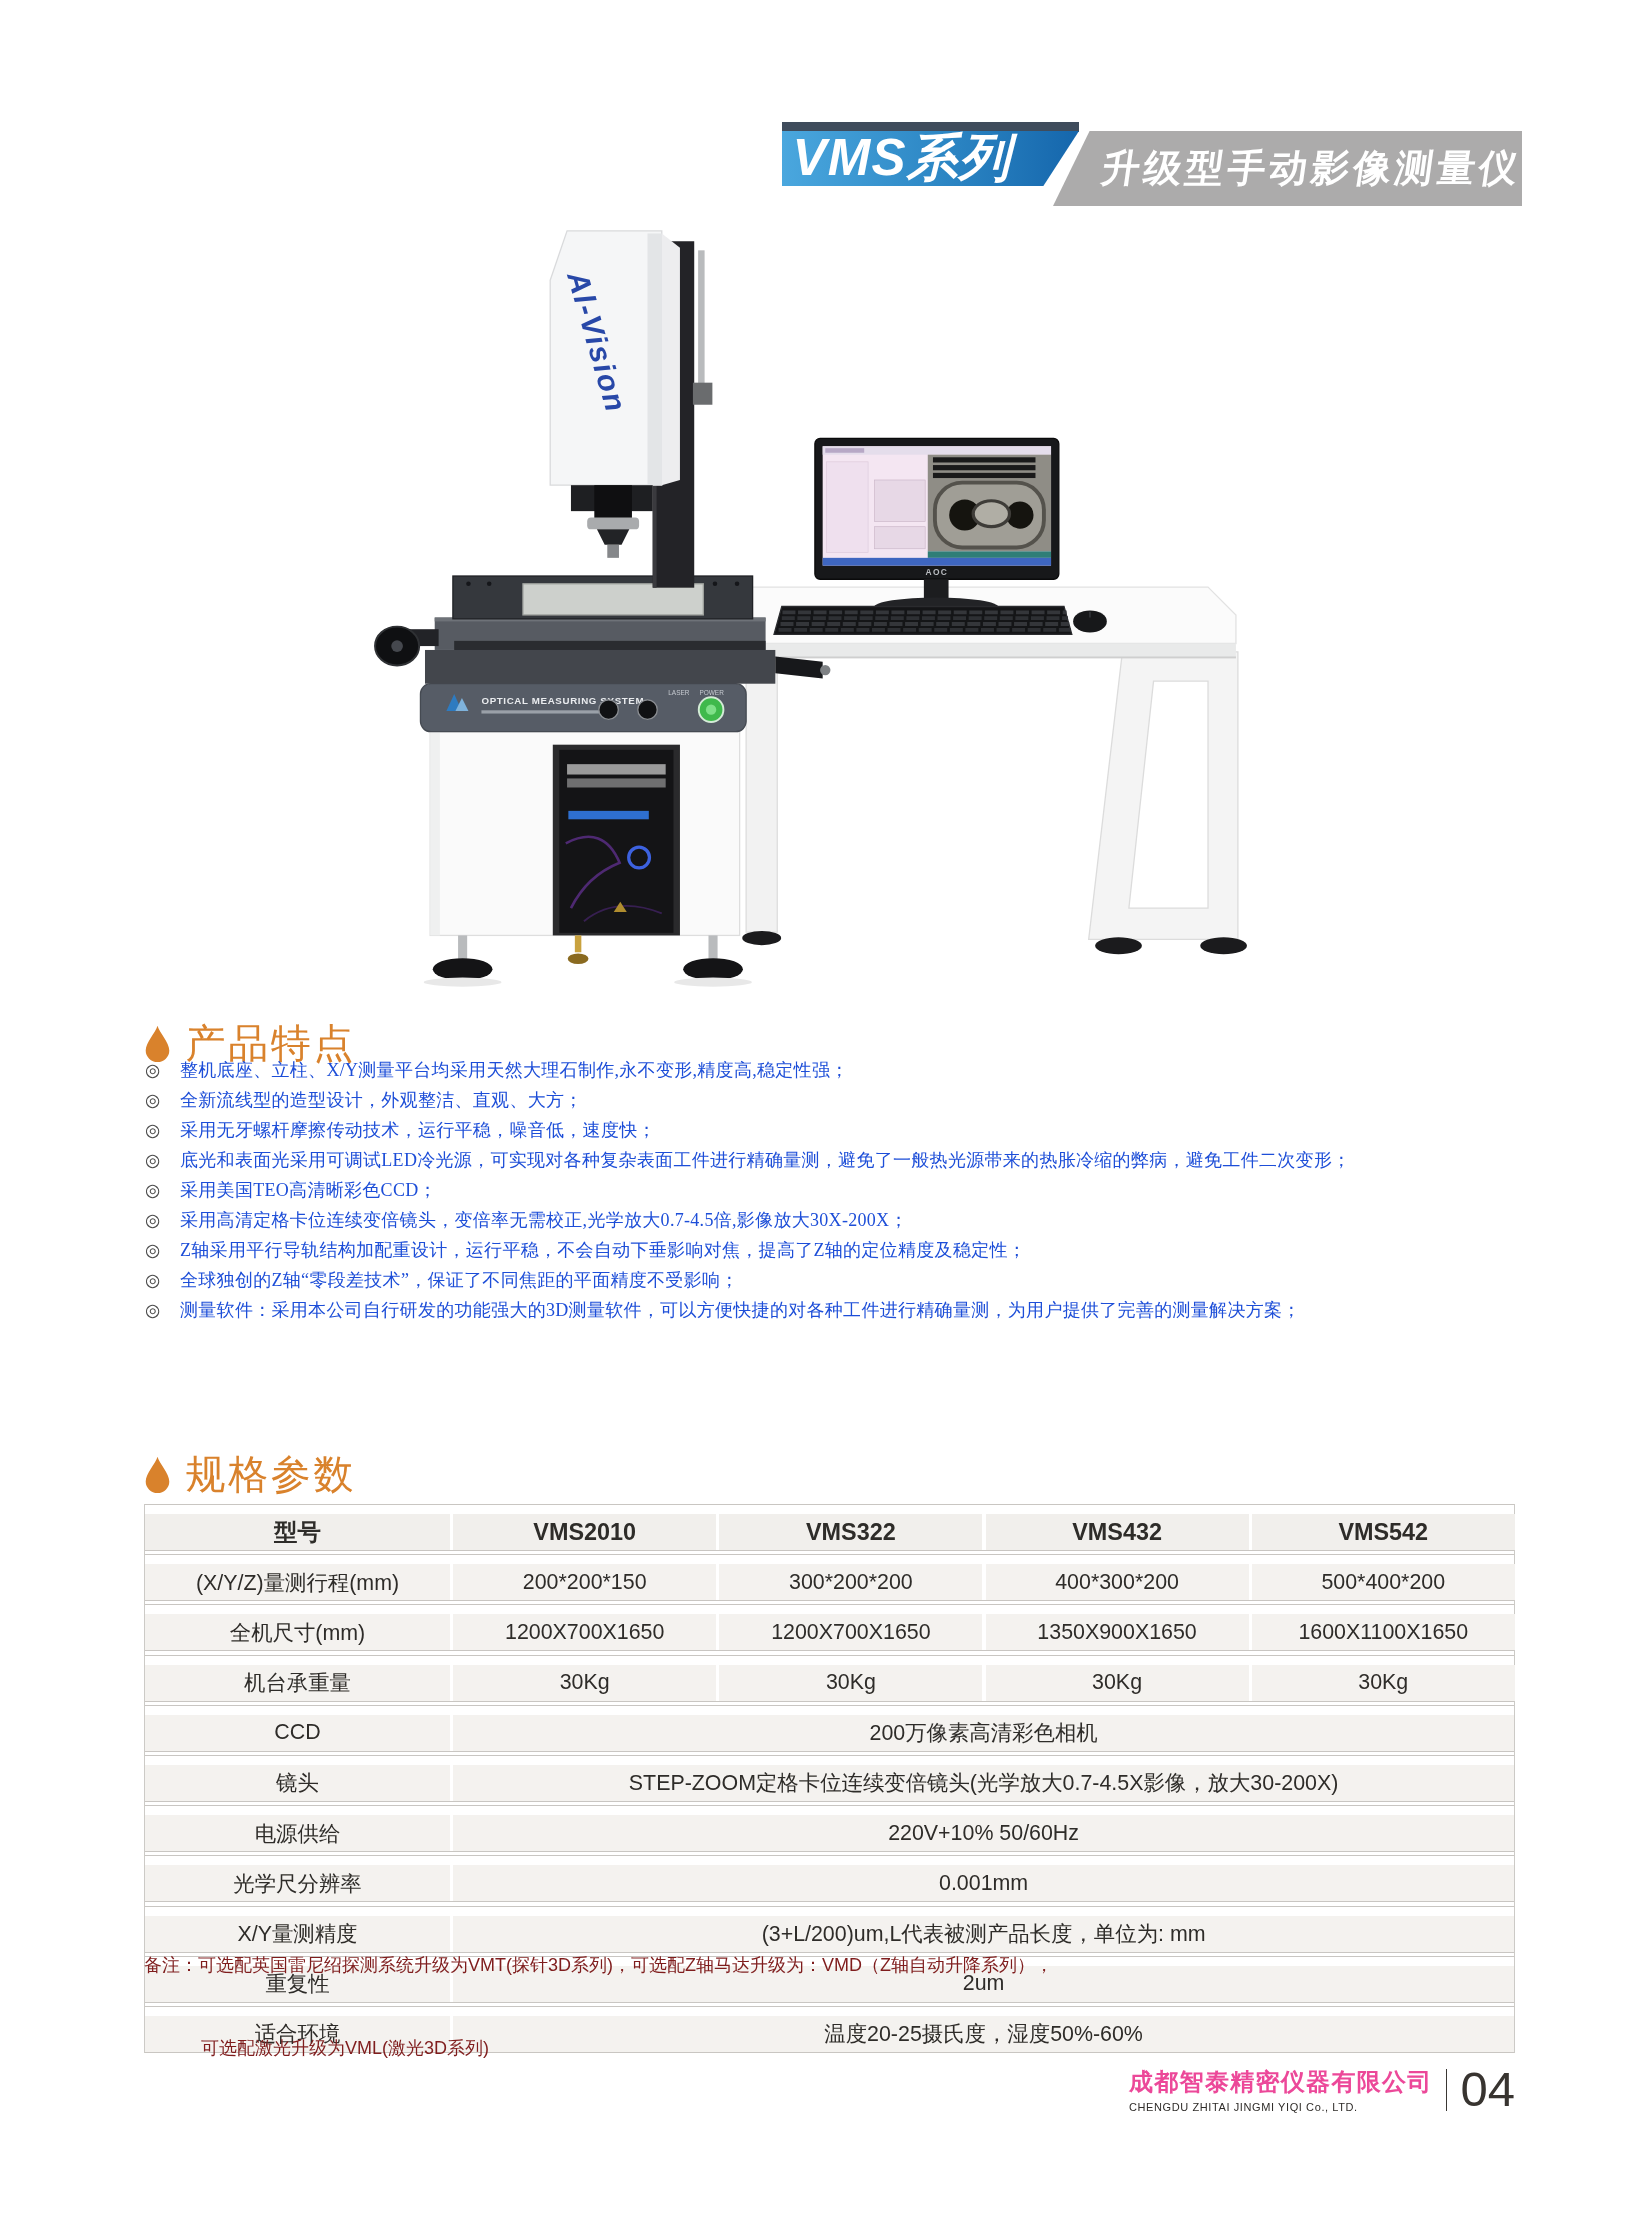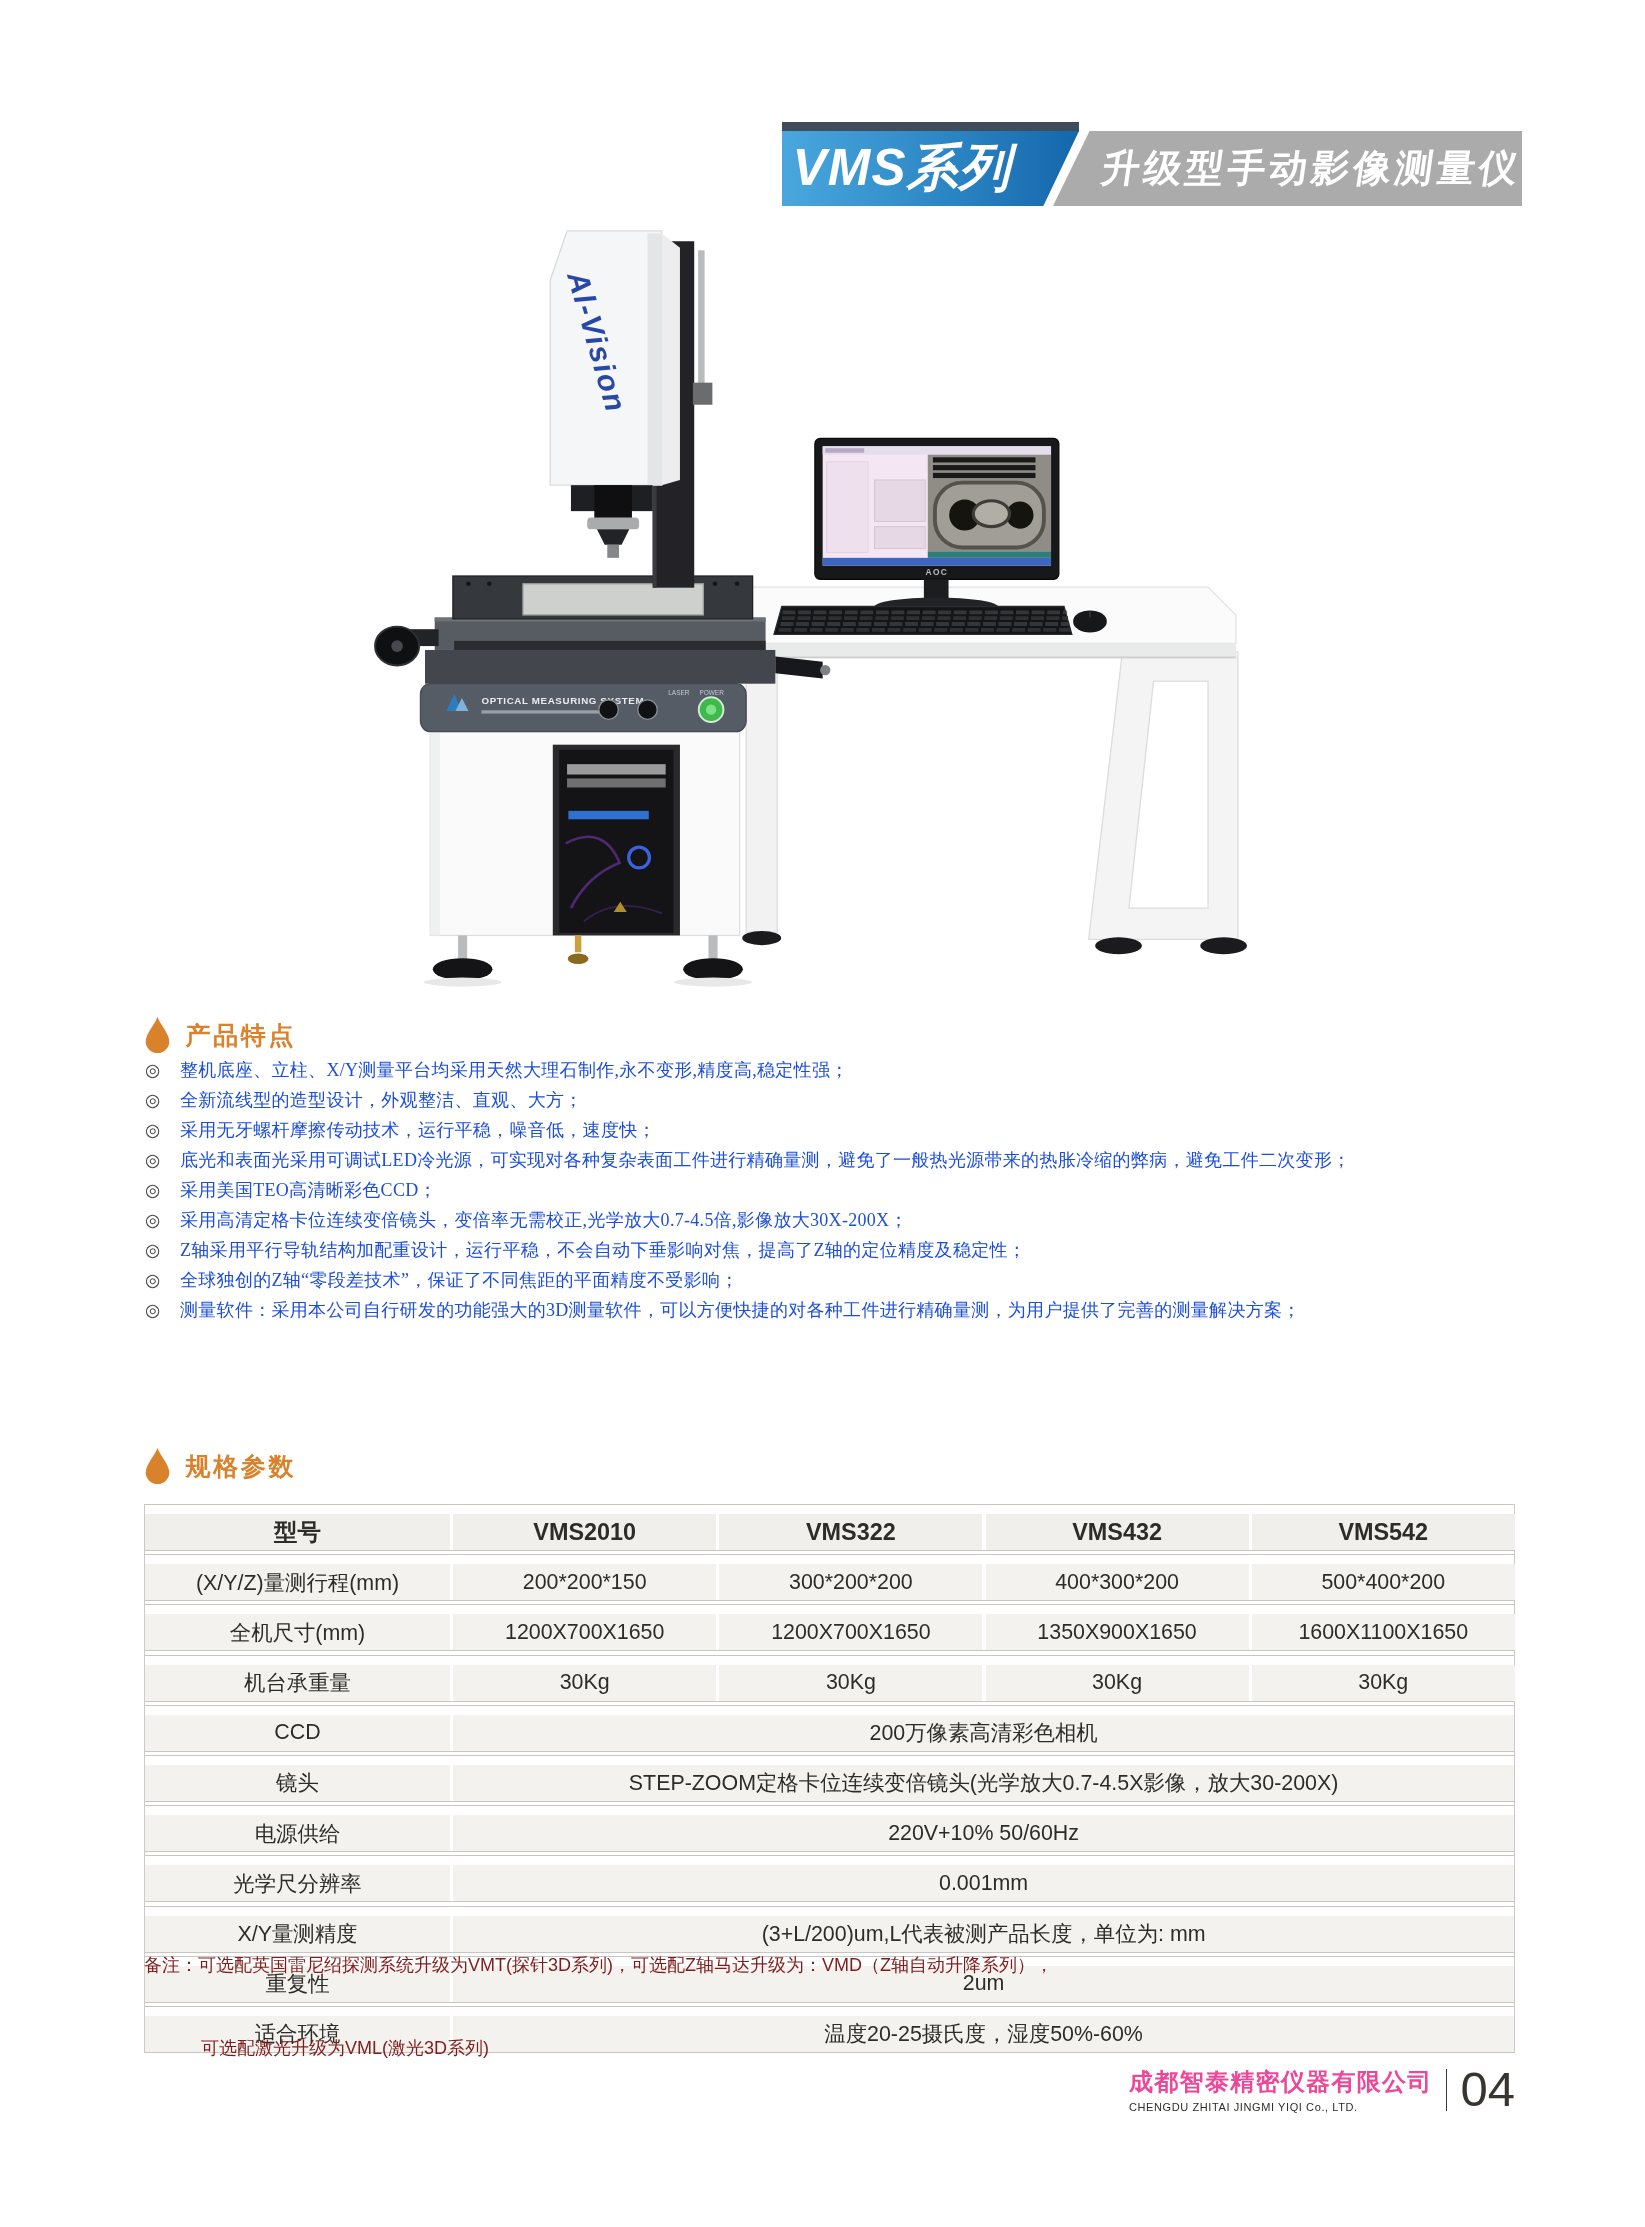--- a/index.html
+++ b/index.html
@@ -8,7 +8,7 @@
 
   
   .ribbon-navy{position:absolute;left:782px;top:122px;width:297px;height:9.7px;background:#3f4c5c;}
-  .ribbon-blue{position:absolute;left:782px;top:131px;width:297px;height:75px;
+  .ribbon-blue{position:absolute;left:782px;top:131px;width:297px;height:55px;
     background:linear-gradient(90deg,#4aa7de 0%,#2c86c4 55%,#1566ac 100%);
     clip-path:polygon(0 0,100% 0,88% 100%,0 100%);
     display:flex;align-items:center;}

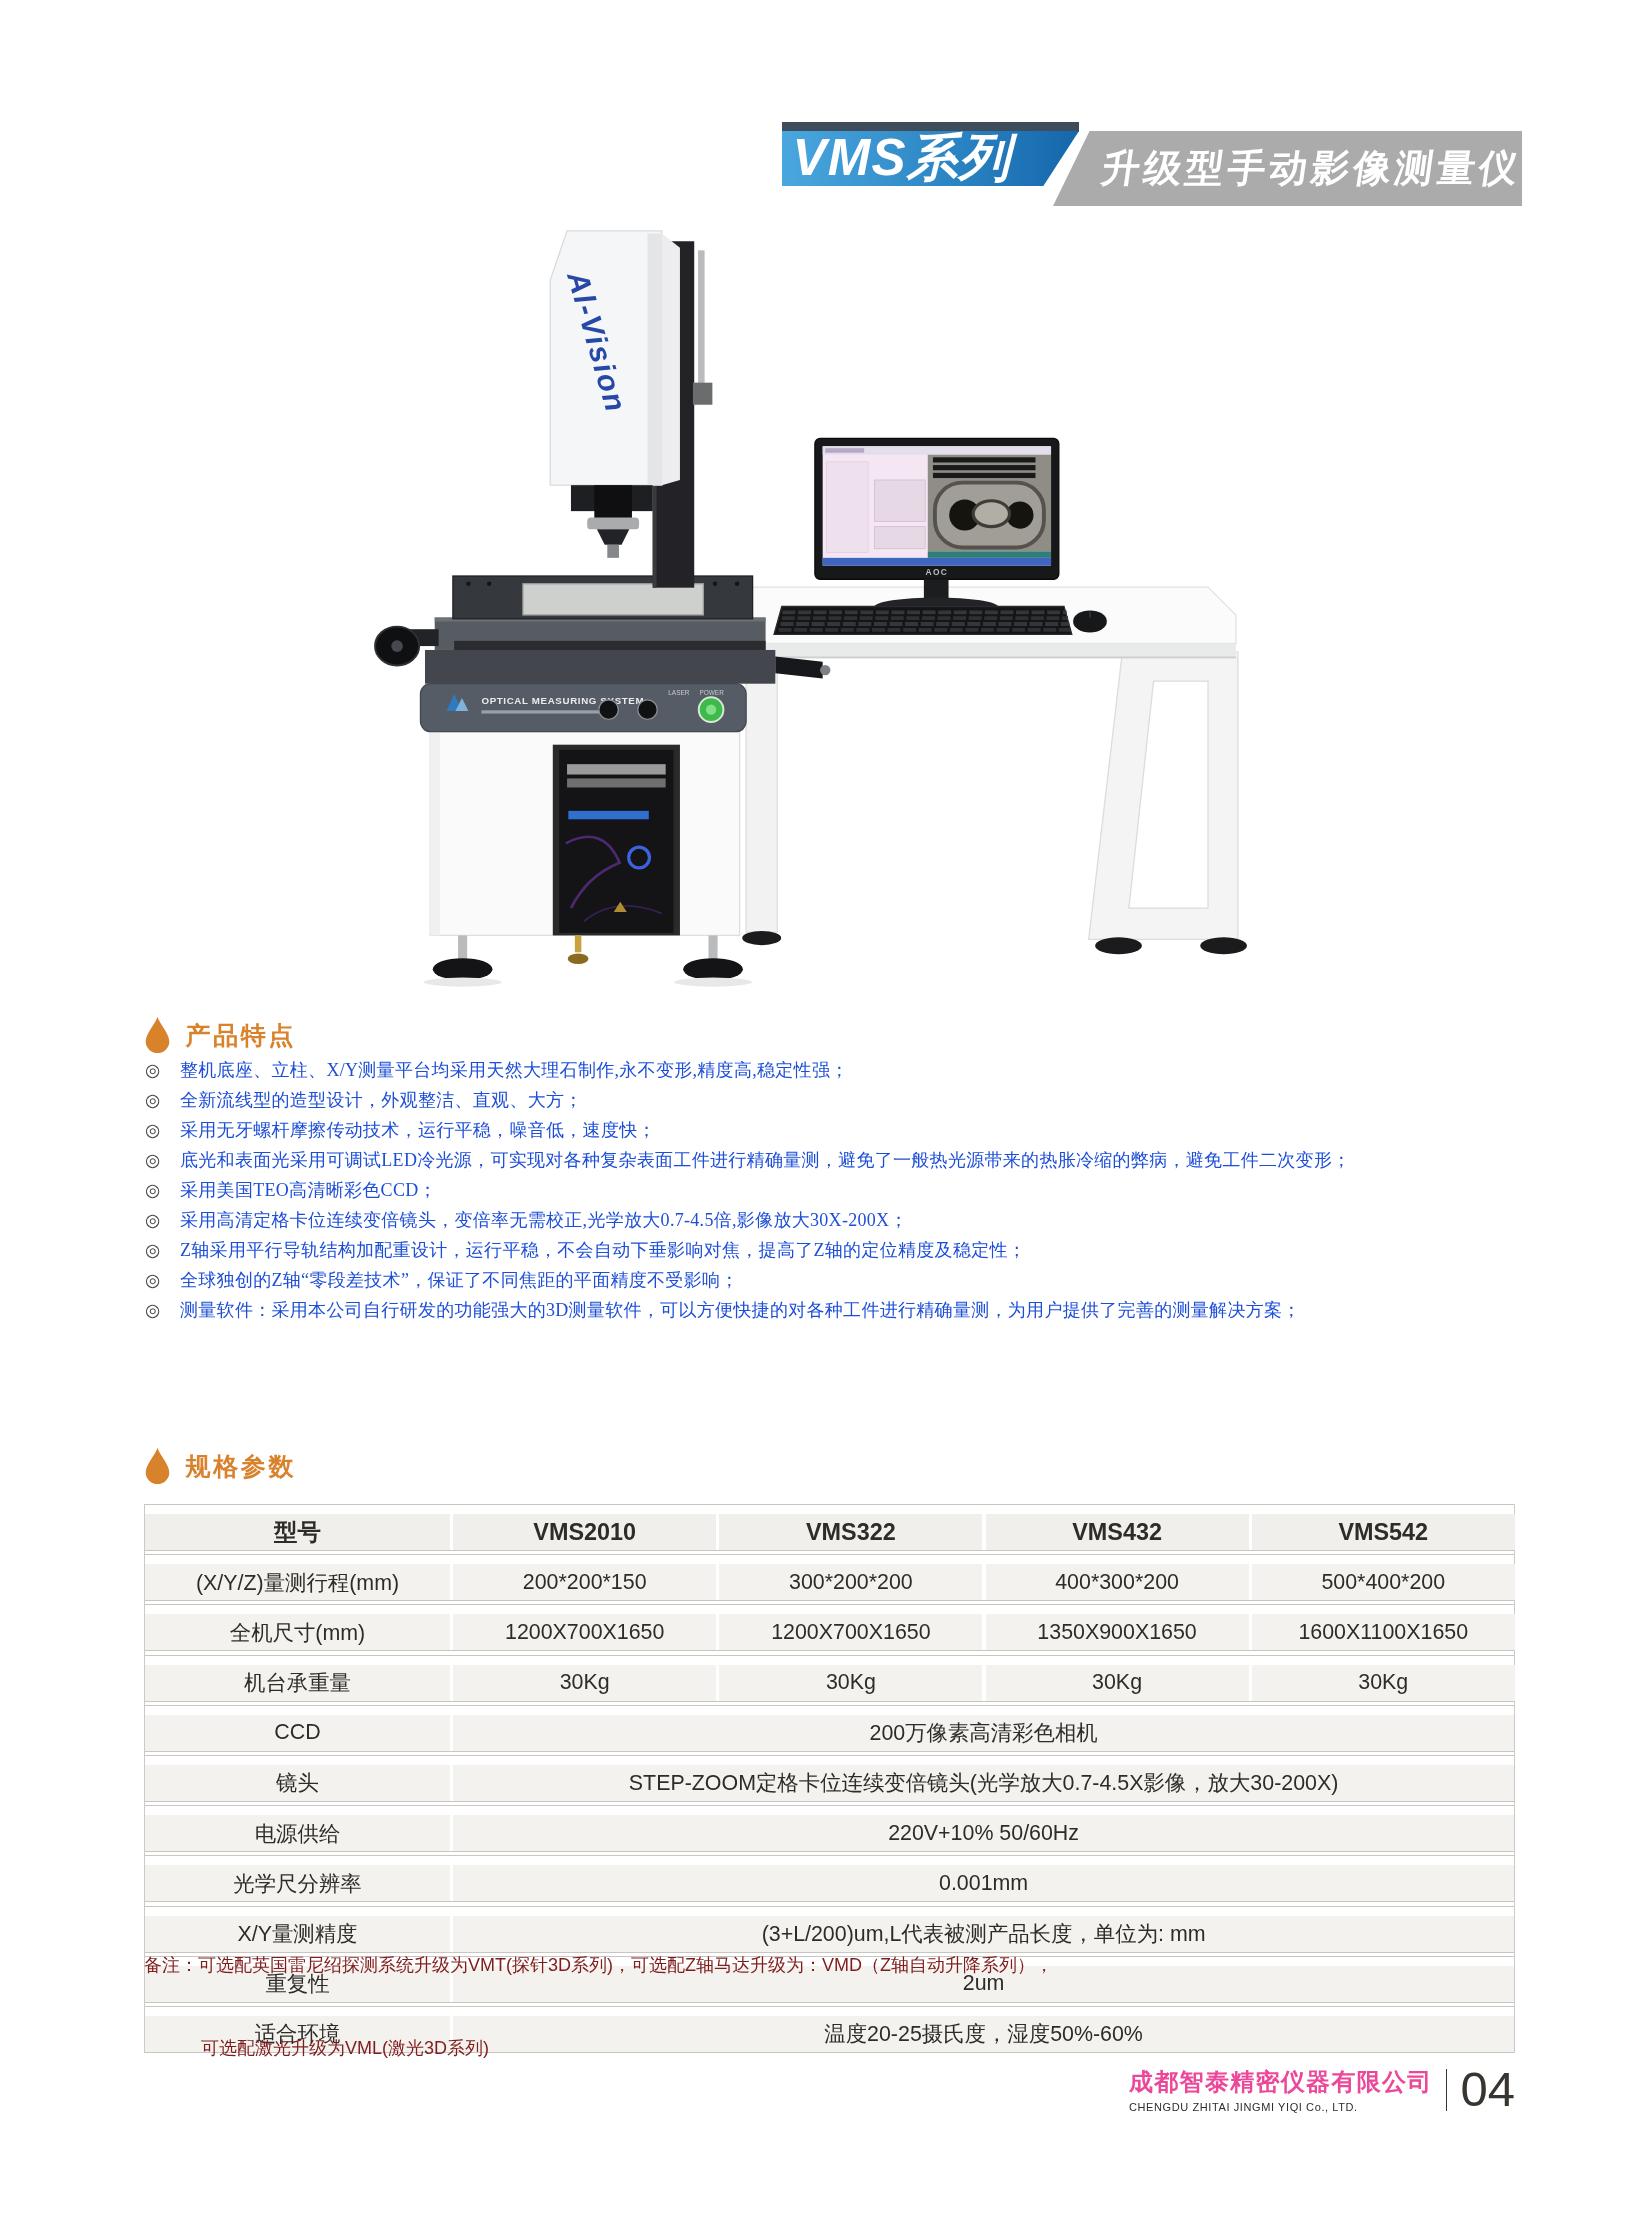--- a/index.html
+++ b/index.html
@@ -22,7 +22,7 @@
 
   
   .sec-title{position:absolute;left:145px;display:flex;align-items:center;gap:15.6px;}
-  .sec-title .txt{color:#d9822c;font-size:25px;font-weight:700;letter-spacing:2.6px;white-space:nowrap;}
+  .sec-title .txt{color:#d9822c;font-size:40px;font-weight:400;letter-spacing:2.6px;white-space:nowrap;}
 
   
   #features-list{position:absolute;left:145px;top:1055px;}

